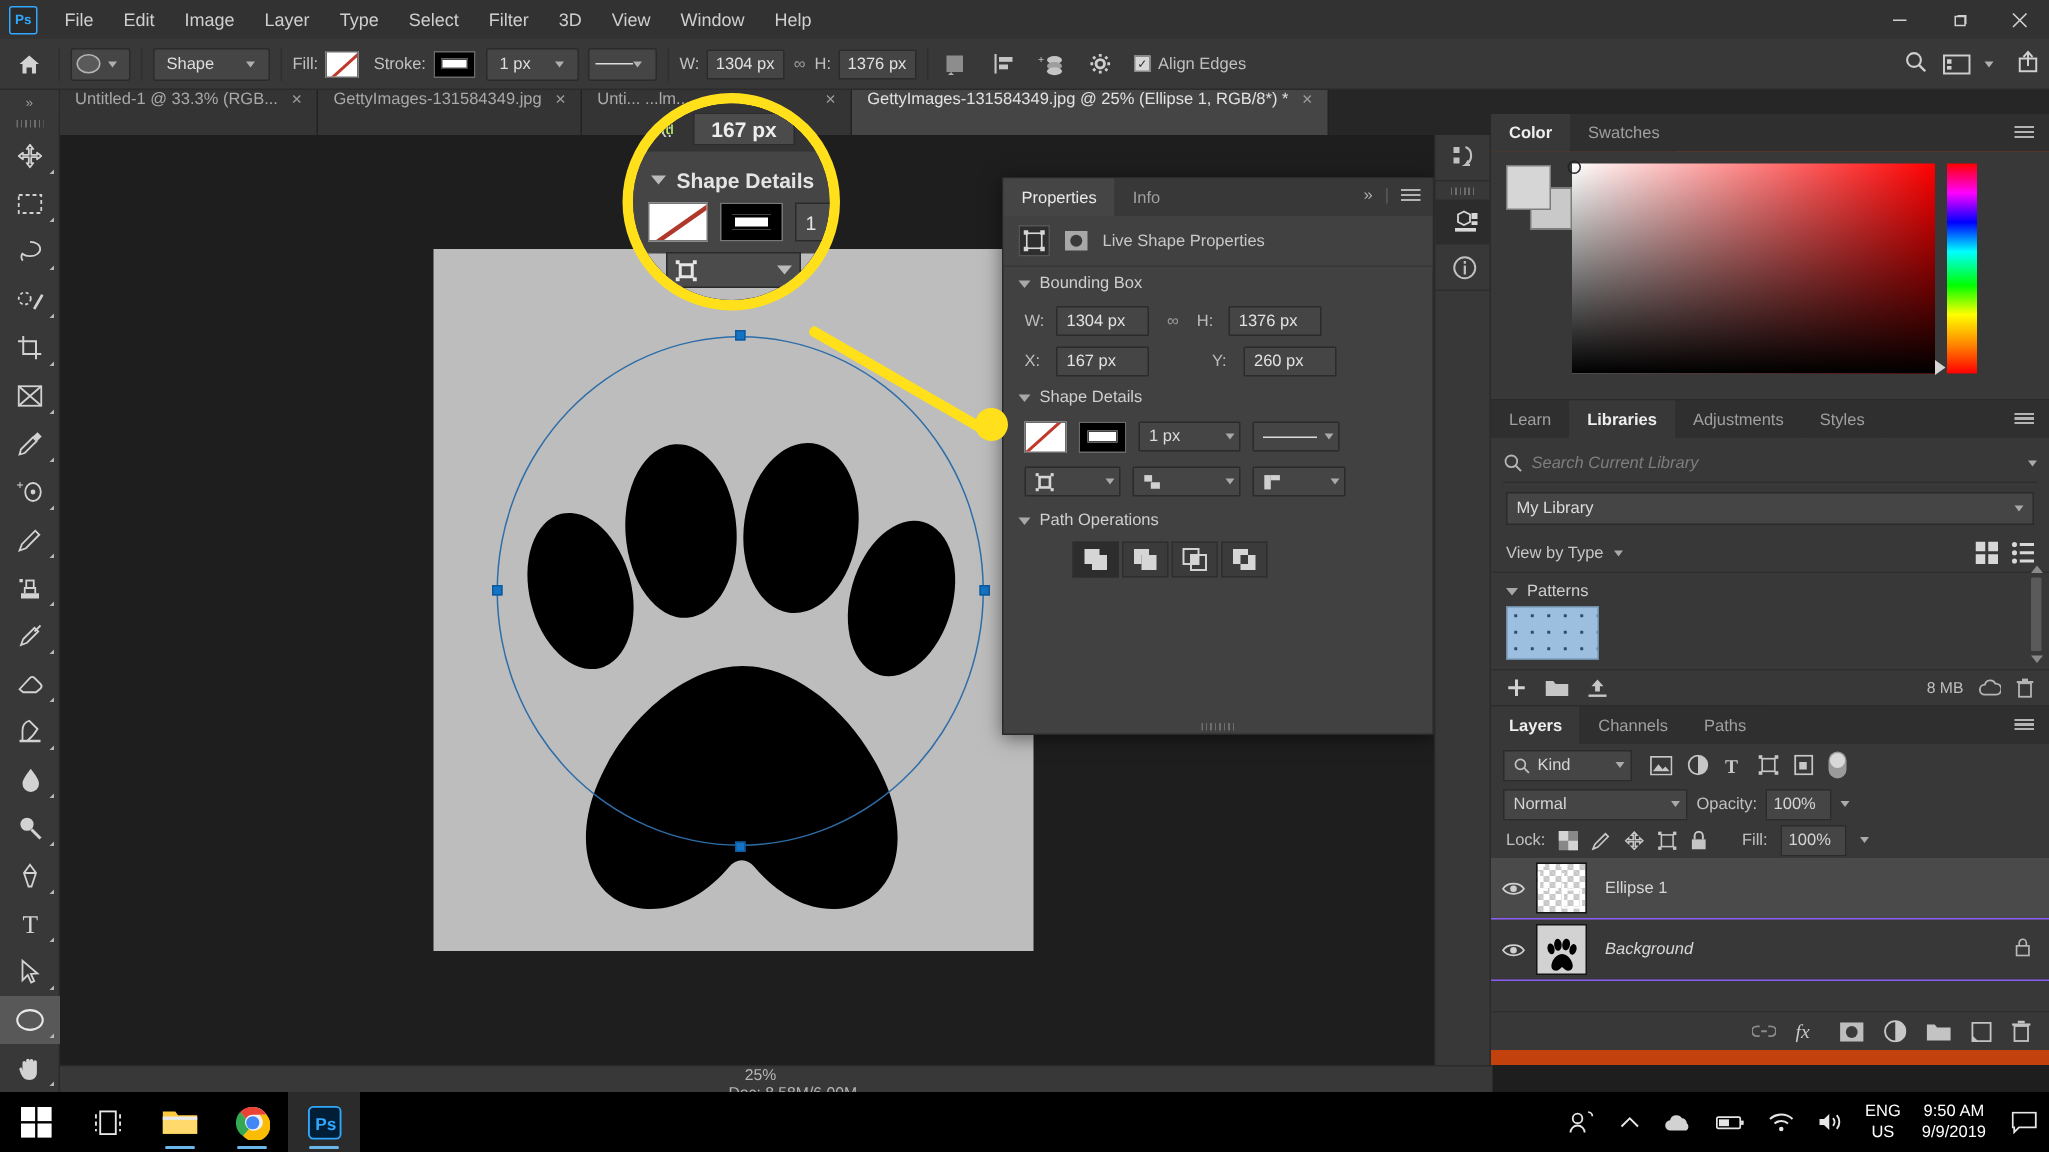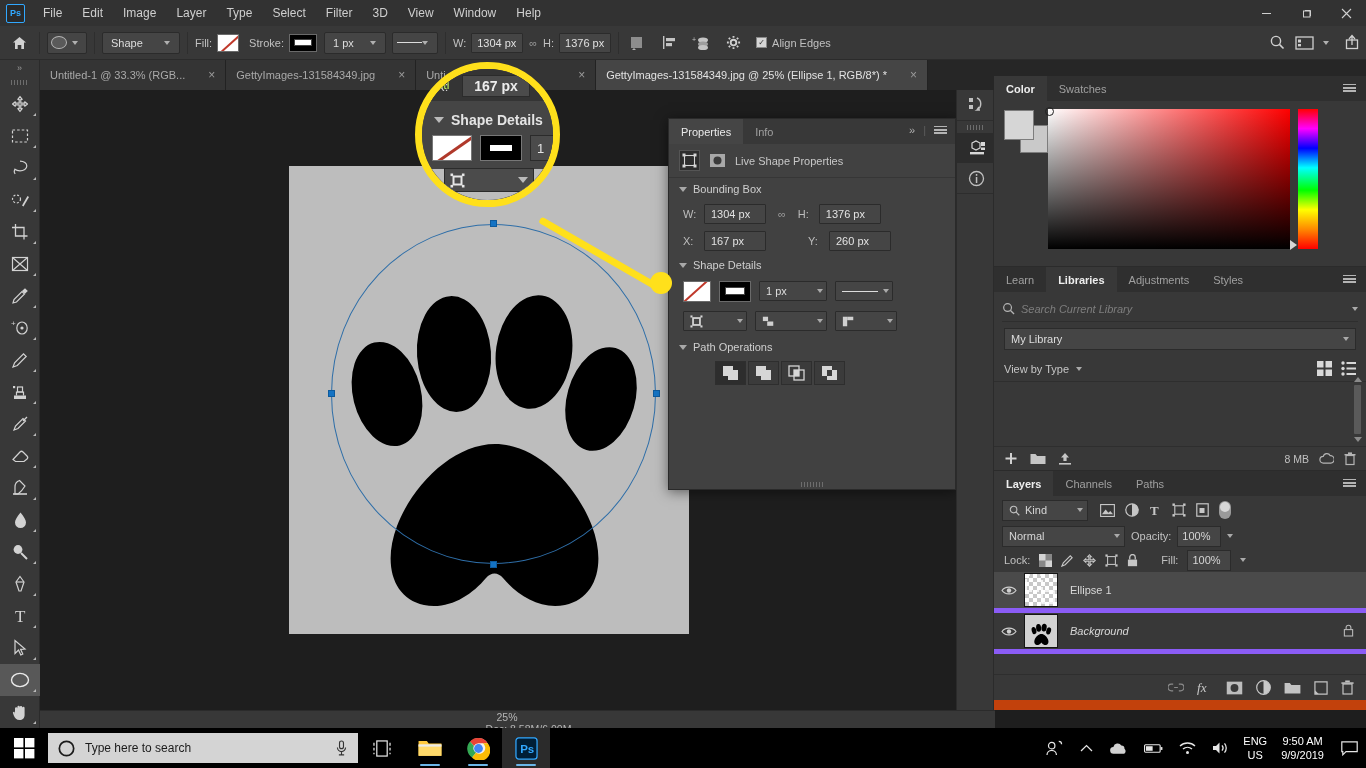--- a/index.html
+++ b/index.html
@@ -81,7 +81,7 @@
     background:#262626; display:flex; align-items:flex-end;
   }
   .doctab {
-    height:30px; display:flex; align-items:center; gap:23px;
+    height:30px; display:flex; align-items:flex-start; gap:9px;
     padding:0 10px; background:#343434; border-right:1px solid #222;
     font-size:11px; color:#a9a9a9; white-space:nowrap;
   }

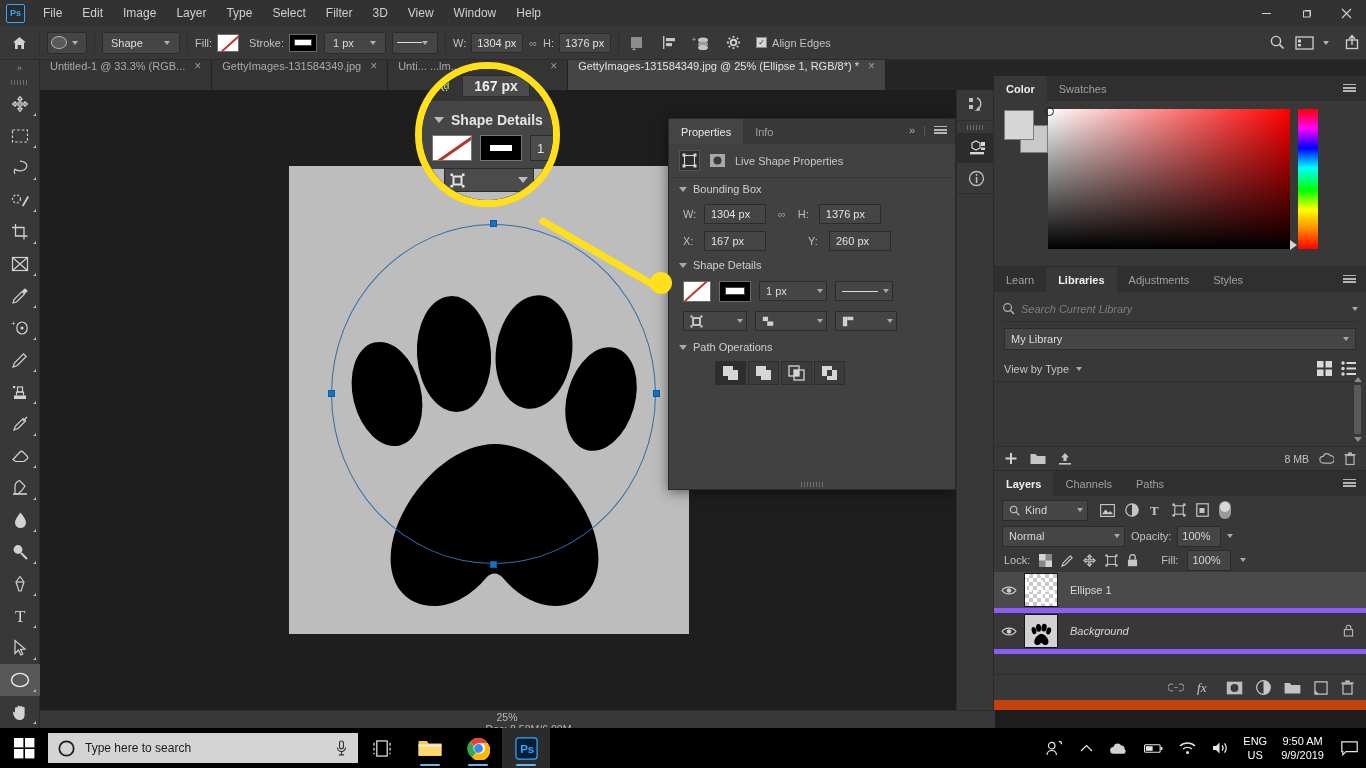--- a/index.html
+++ b/index.html
@@ -858,6 +858,13 @@
         </span>
       </div>
 
+      <div class="patternrow">
+        <div style="display:flex;align-items:center;gap:6px;font-size:11px;color:#cfcfcf">
+          <span class="tri"></span>
+          <span>Patterns</span>
+        </div>
+        <div class="patthumb"></div>
+      </div>
 
       <div style="position:absolute;right:4px;top:110px;bottom:28px;width:9px;display:flex;flex-direction:column;align-items:center;justify-content:space-between">
         <span style="width:0;height:0;border-left:4px solid transparent;border-right:4px solid transparent;border-bottom:5px solid #8a8a8a"></span>

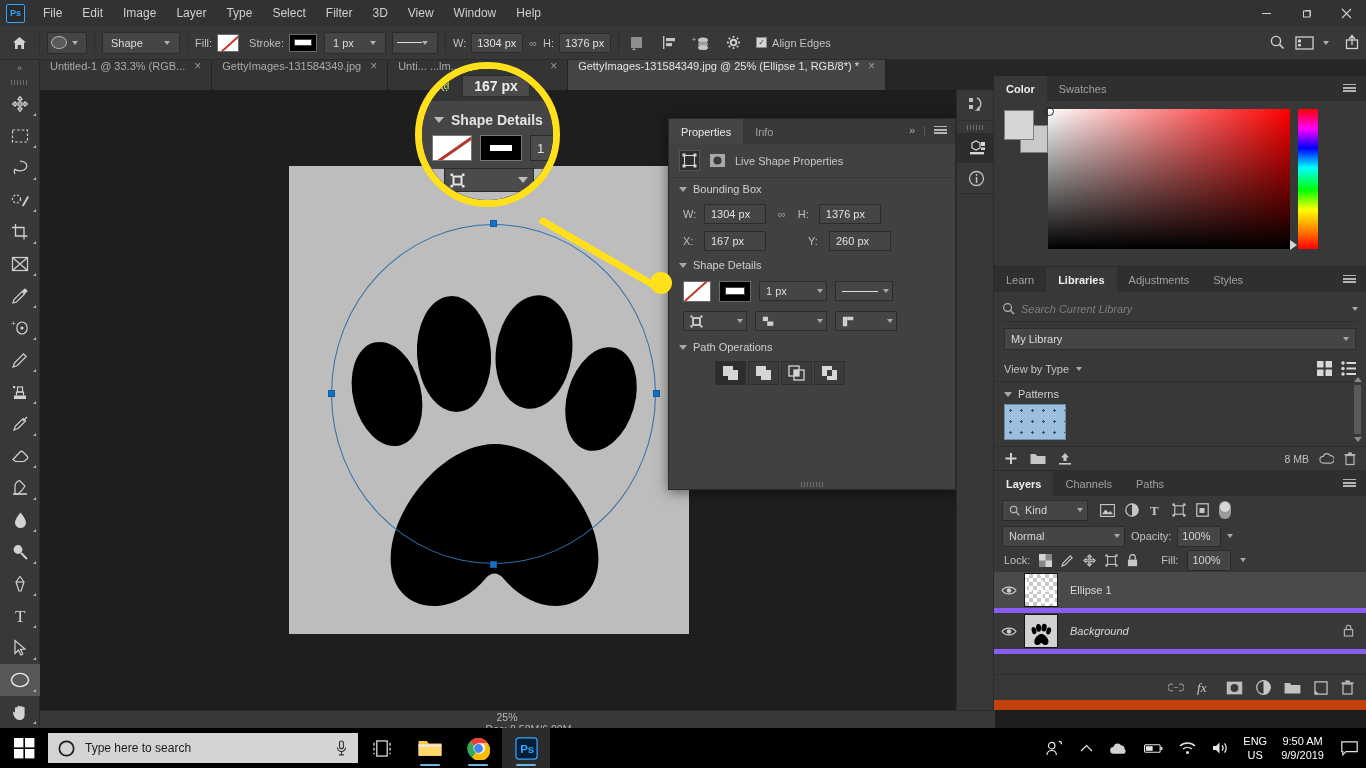--- a/index.html
+++ b/index.html
@@ -204,7 +204,7 @@
   .libfoot { position:absolute; left:0; right:0; bottom:0; height:24px; background:#383838;
     border-top:1px solid #2e2e2e; display:flex; align-items:center; padding:0 10px; justify-content:space-between;}
 
-  .layerrow { height:41px; display:flex; align-items:center; border-bottom:5px solid #8b5cf6; }
+  .layerrow { height:41px; display:flex; align-items:center; border-bottom:1px solid #8b5cf6; }
   .layerrow.sel { background:#4a4a4a; }
   .eye { width:30px; display:flex; align-items:center; justify-content:center;}
   .lthumb { width:34px; height:34px; border:1px solid #151515; }

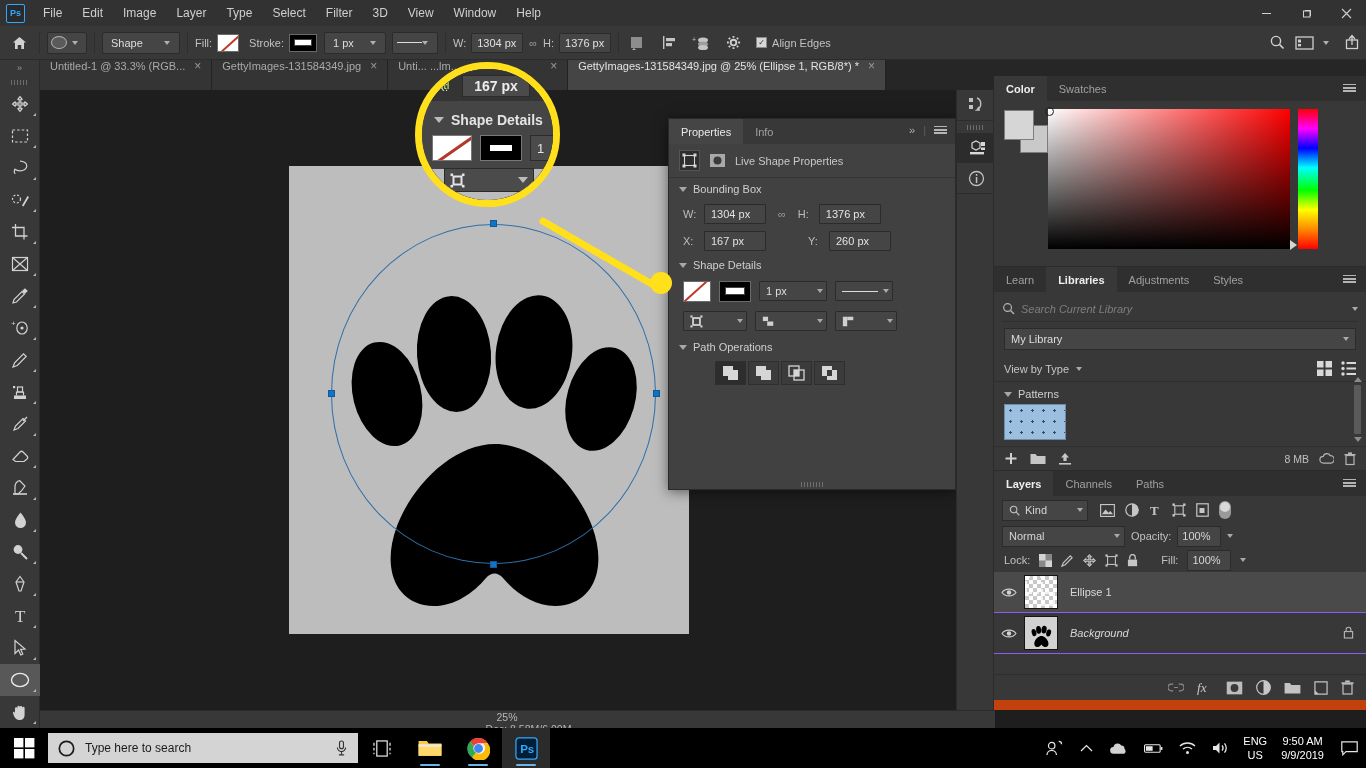--- a/index.html
+++ b/index.html
@@ -1069,16 +1069,6 @@
           <rect x="11" y="11" width="9.4" height="9.4" fill="#fff"></rect>
         </svg>
     </div>
-    <div class="searchbox">
-      <svg width="17" height="17" viewBox="0 0 18 18">
-          <circle cx="9" cy="9" r="7.6" fill="none" stroke="#1b1b1b" stroke-width="1.8"></circle>
-        </svg>
-      <span class="txt">Type here to search</span>
-      <svg width="13" height="16" viewBox="0 0 13 17" style="position:absolute;right:10px">
-          <rect x="4.4" y="1" width="4.2" height="8.2" rx="2.1" fill="none" stroke="#333" stroke-width="1.2"></rect>
-          <path d="M2.2 8 a4.3 4.3 0 0 0 8.6 0 M6.5 12.3 V15.6 M3.7 15.8 H9.3" fill="none" stroke="#333" stroke-width="1.2"></path>
-        </svg>
-    </div>
     <div class="tbicon">
       <svg width="20" height="17" viewBox="0 0 21 18">
           <rect x="5" y="1" width="11" height="16" fill="none" stroke="#e8e8e8" stroke-width="1.3"></rect>

